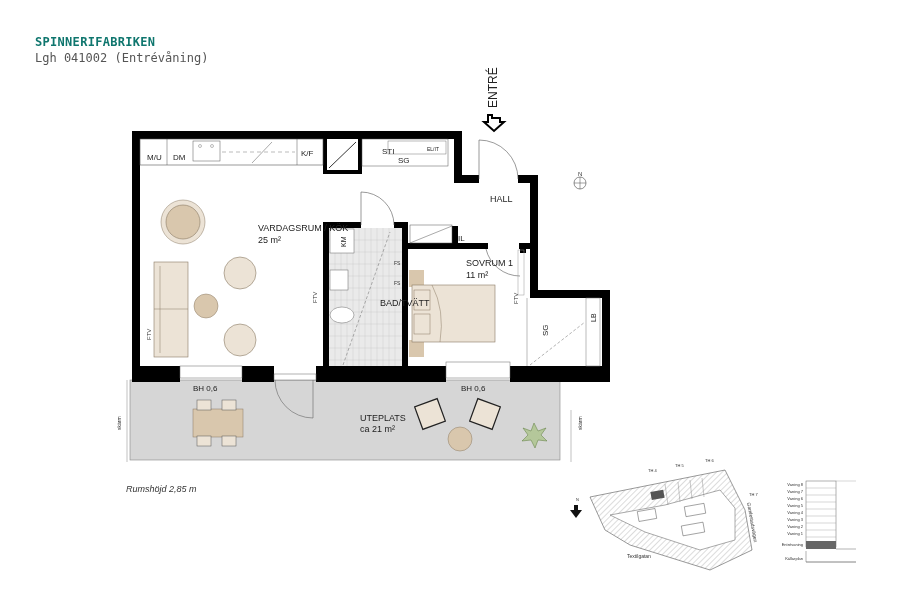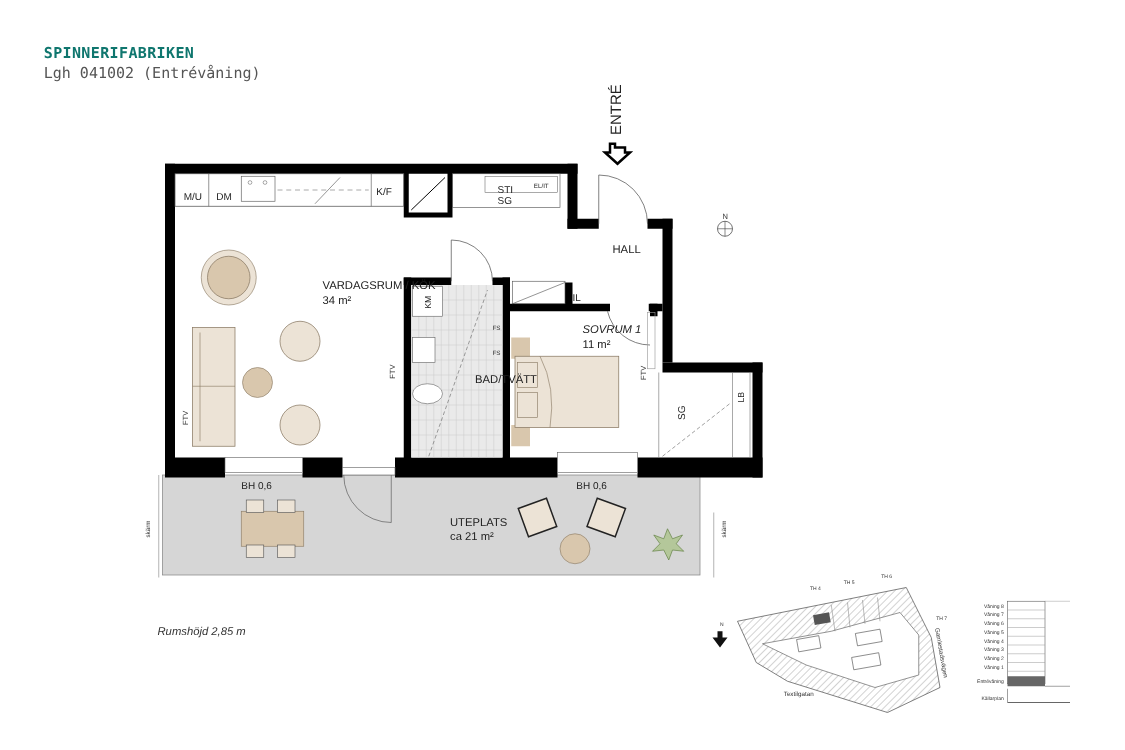--- a/index.html
+++ b/index.html
@@ -204,7 +204,7 @@
 <div class="lbl-sm" style="left:147px;top:153px;font-size:8px;">M/U</div>
 <div class="lbl-sm" style="left:173px;top:153px;font-size:8px;">DM</div>
 <div class="lbl-sm" style="left:301px;top:149px;font-size:8px;">K/F</div>
-<div class="lbl-sm" style="left:382px;top:147px;font-size:8px;padding-left:16px;">STI</div>
+<div class="lbl-sm" style="left:366px;top:147px;font-size:8px;padding-left:16px;">STI</div>
 <div class="lbl-sm" style="left:398px;top:156px;font-size:8px;">SG</div>
 <div class="lbl-sm" style="left:427px;top:146px;font-size:5px;">EL/IT</div>
 <div class="lbl-sm rot" style="left:340px;top:247px;font-size:7px;">KM</div>

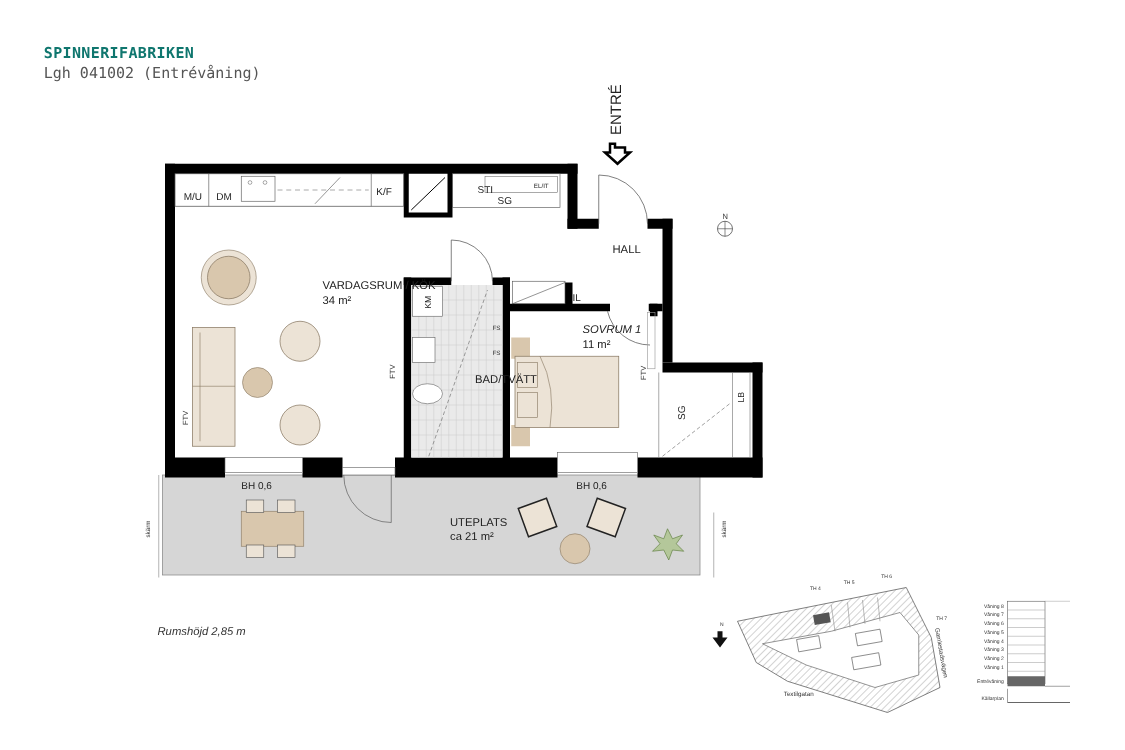--- a/index.html
+++ b/index.html
@@ -193,7 +193,7 @@
 </svg>
 
 <div class="lbl" style="left:218px;top:223px;">VARDAGSRUM / KÖK</div>
-<div class="lbl" style="left:218px;top:235px;">34 m²</div>
+<div class="lbl" style="left:218px;top:235px;">25 m²</div>
 <div class="lbl" style="left:450px;top:194px;">HALL</div>
 <div class="lbl" style="left:340px;top:298px;">BAD/TVÄTT</div>
 <div class="lbl" style="left:426px;top:258px;font-style:italic;">SOVRUM 1</div>

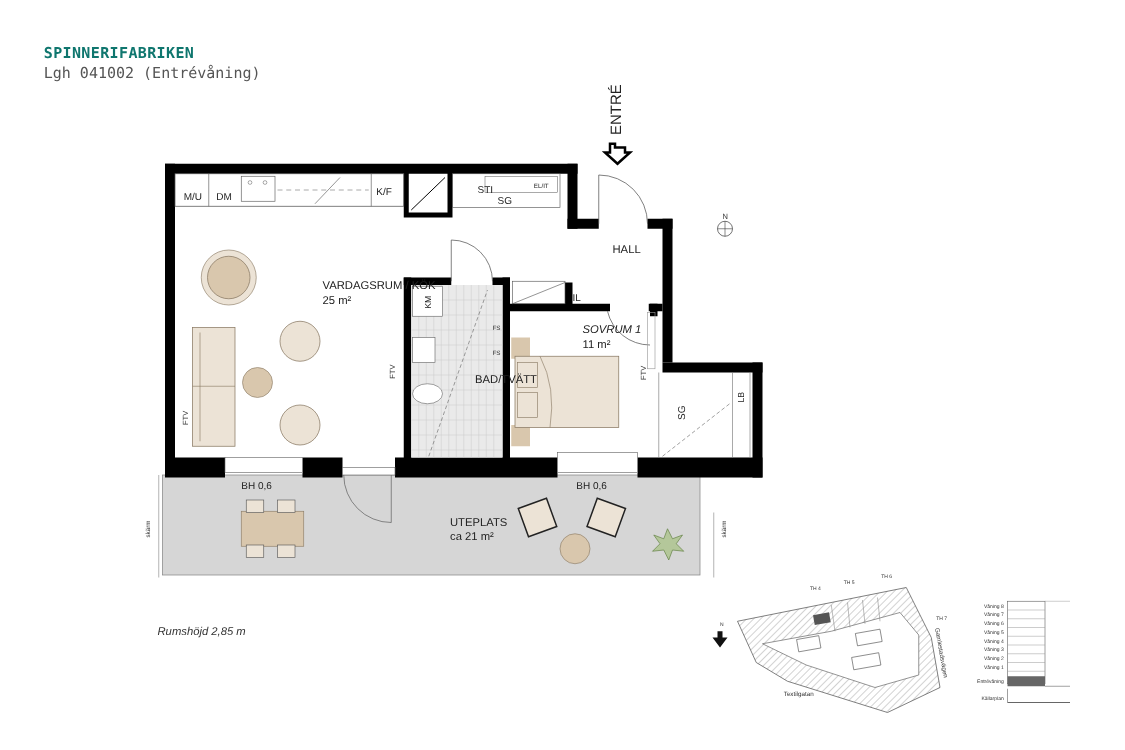--- a/index.html
+++ b/index.html
@@ -196,7 +196,7 @@
 <div class="lbl" style="left:218px;top:235px;">25 m²</div>
 <div class="lbl" style="left:450px;top:194px;">HALL</div>
 <div class="lbl" style="left:340px;top:298px;">BAD/TVÄTT</div>
-<div class="lbl" style="left:426px;top:258px;font-style:italic;">SOVRUM 1</div>
+<div class="lbl" style="left:426px;top:258px;">SOVRUM 1</div>
 <div class="lbl" style="left:426px;top:270px;">11 m²</div>
 <div class="lbl" style="left:320px;top:413px;">UTEPLATS</div>
 <div class="lbl" style="left:320px;top:424px;">ca 21 m²</div>

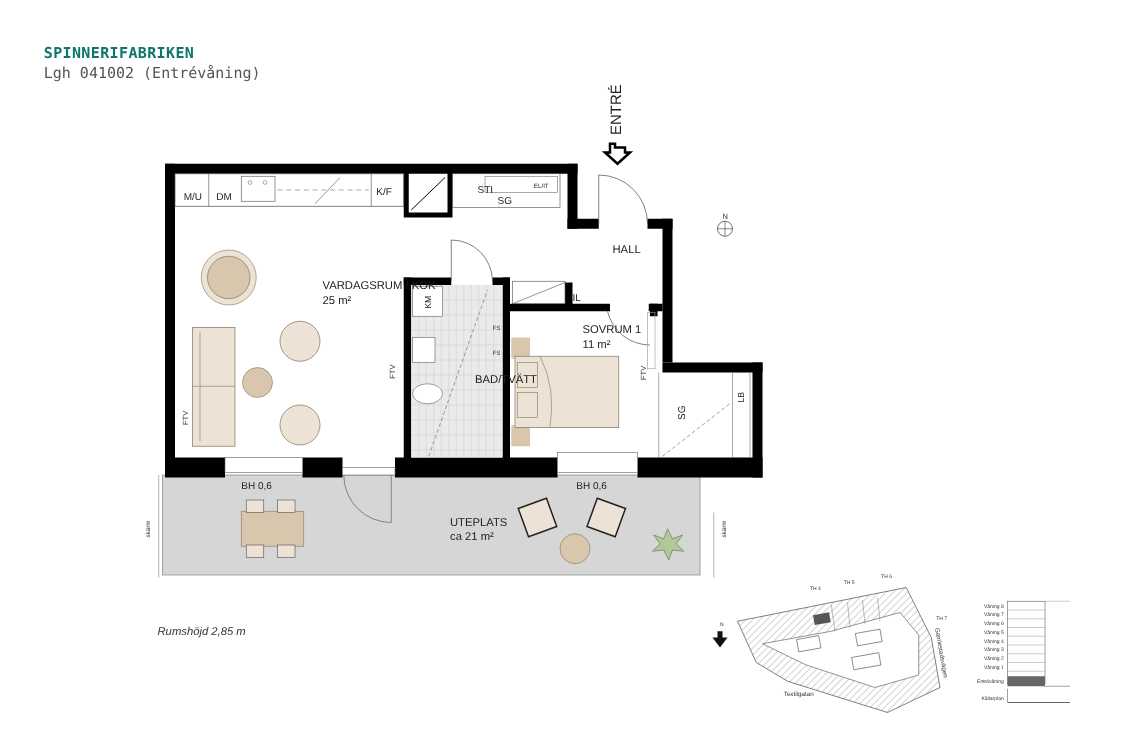--- a/index.html
+++ b/index.html
@@ -11,7 +11,7 @@
   .lbl-xs{position:absolute;font-family:"Liberation Sans",sans-serif;font-size:4px;color:#333;white-space:nowrap;}
   .rot{transform:rotate(-90deg);transform-origin:left top;}
   .entre{position:absolute;left:486px;top:108px;font-family:"Liberation Sans",sans-serif;font-size:12px;transform:rotate(-90deg);transform-origin:left top;}
-  .rumshojd{position:absolute;left:126px;top:500px;font-family:"Liberation Sans",sans-serif;font-size:9px;font-style:italic;color:#333;}
+  .rumshojd{position:absolute;left:126px;top:484px;font-family:"Liberation Sans",sans-serif;font-size:9px;font-style:italic;color:#333;}
   svg{position:absolute;left:0;top:0;}
   .floor-label{position:absolute;font-family:"Liberation Sans",sans-serif;font-size:4px;color:#333;text-align:right;width:50px;}
 </style>

